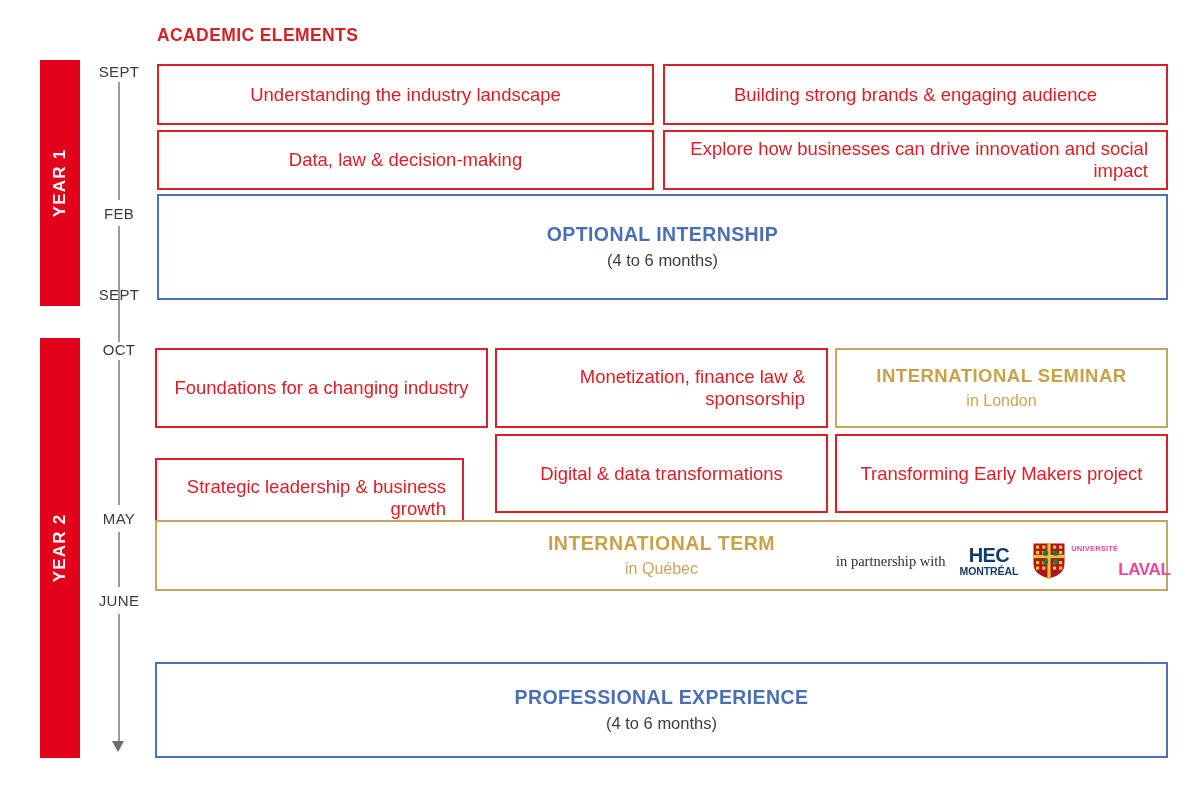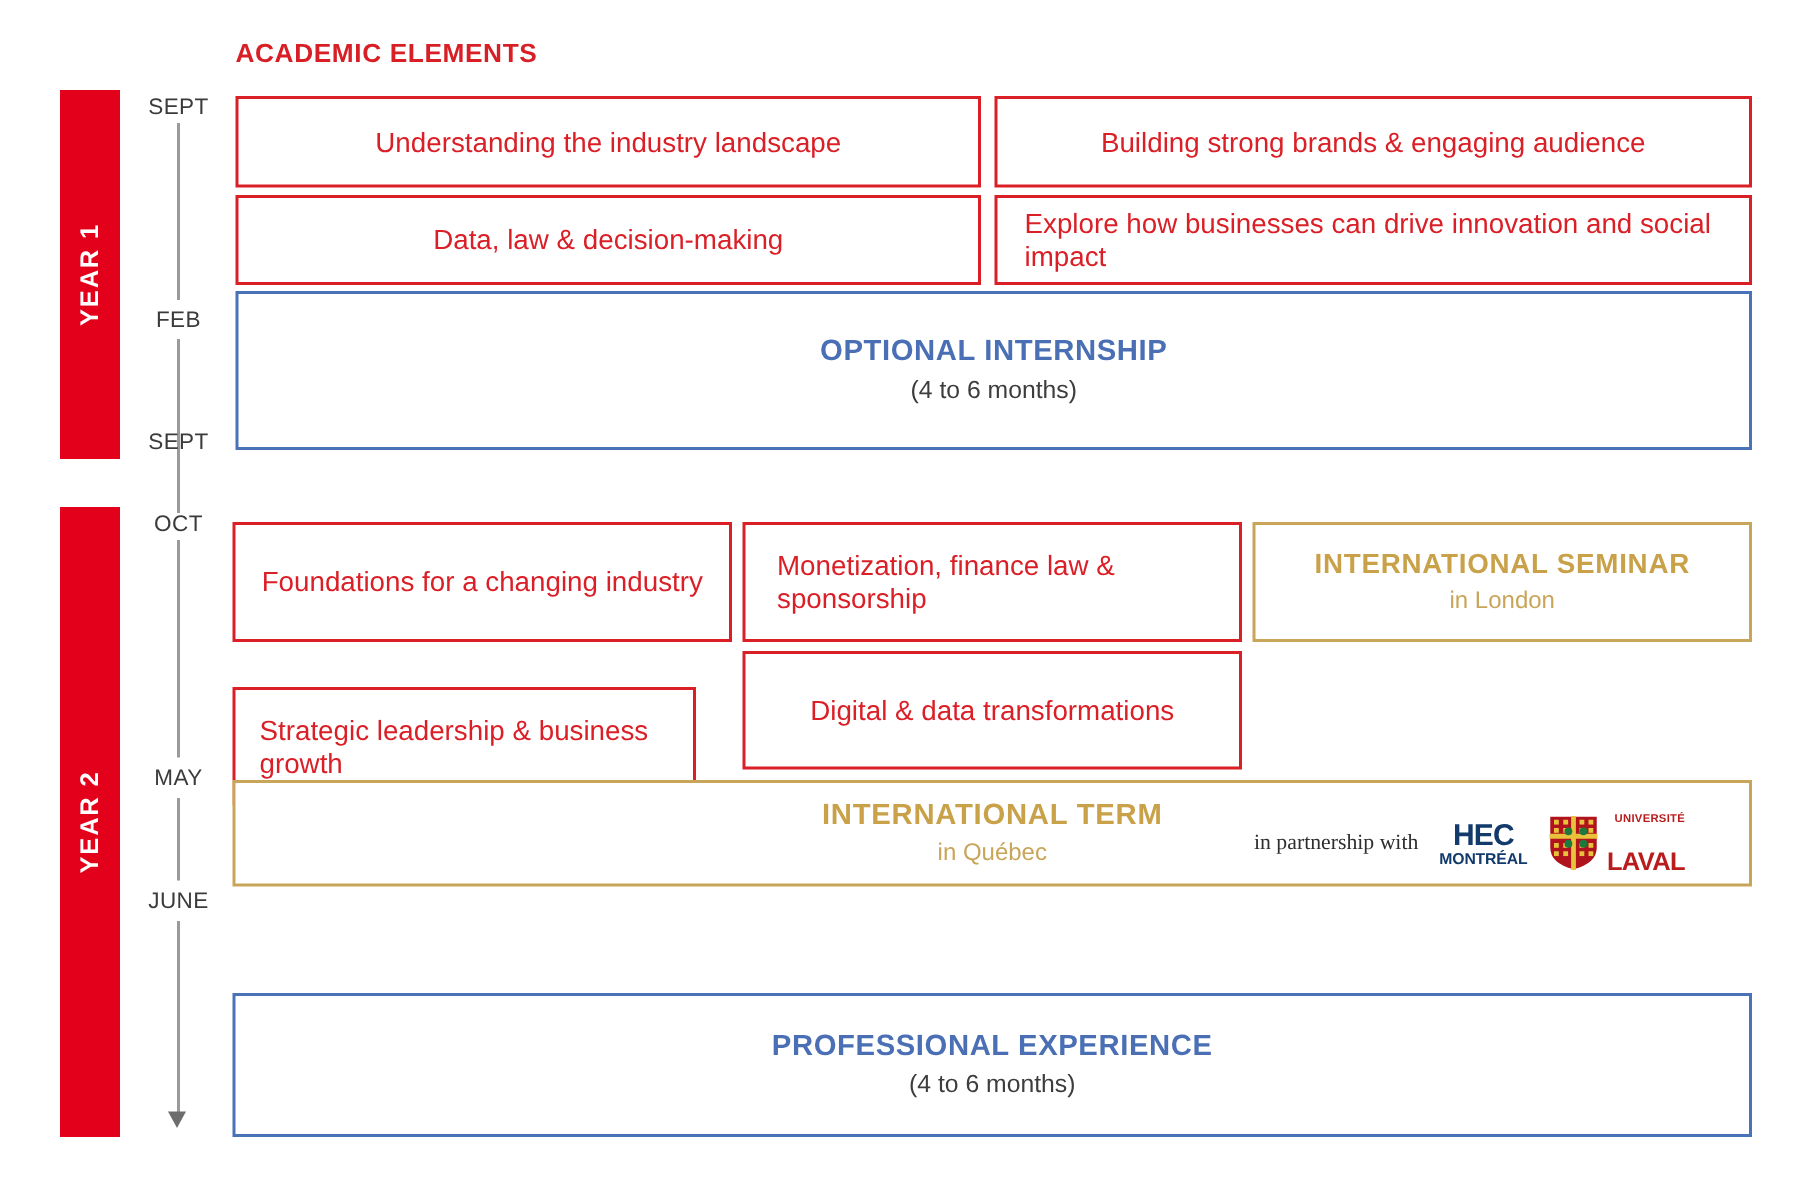--- a/index.html
+++ b/index.html
@@ -94,7 +94,7 @@
     flex-direction: column;
     align-items: center;
     justify-content: center;
-    text-align: left;
+    text-align: right;
     background: #ffffff;
   }
   .box.red    { border: 2.5px solid #DA1F26; }

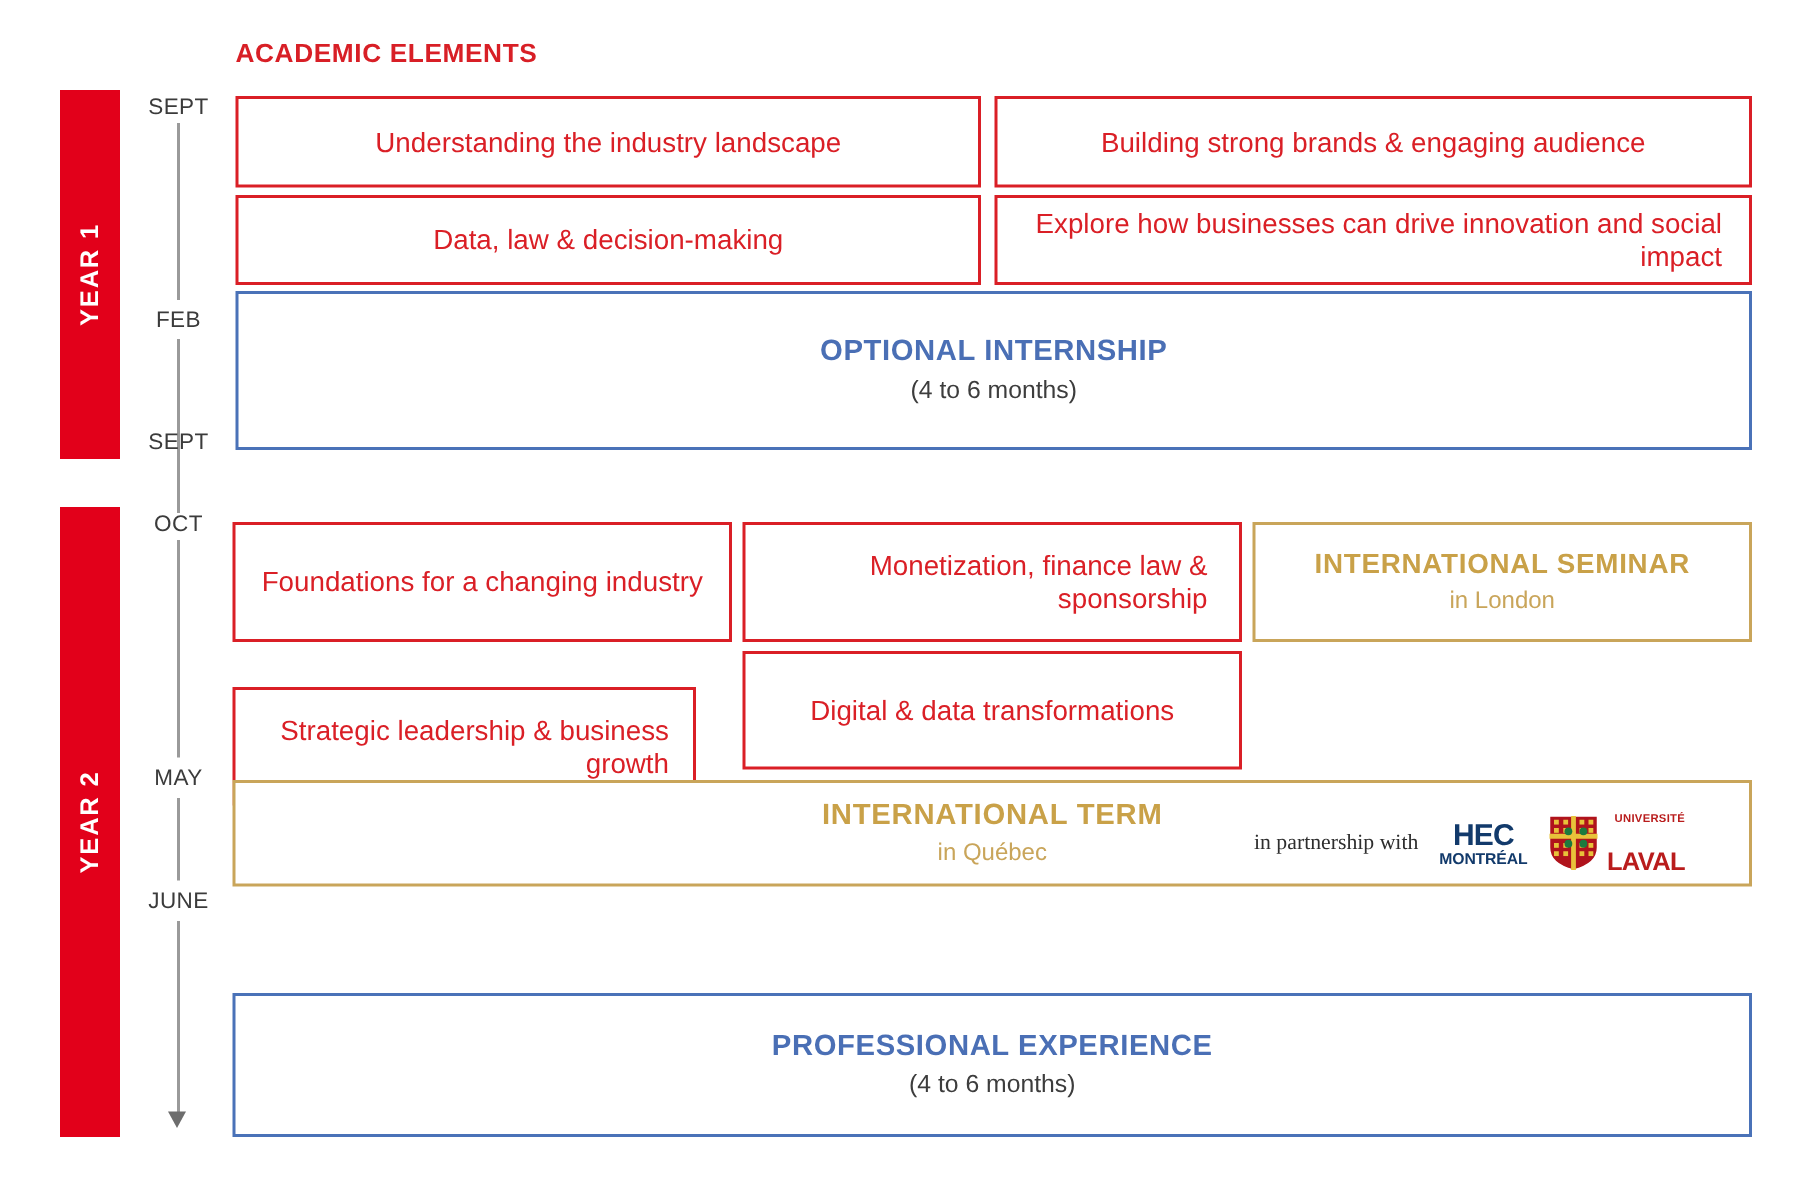--- a/index.html
+++ b/index.html
@@ -225,6 +225,9 @@
     <div class="t-red">Digital &amp; data transformations</div>
   </div>
 
+  <div class="box red" style="left:835px; top:434px; width:333px; height:79px; padding:0 16px;">
+    <div class="t-red">Transforming Early Makers project</div>
+  </div>
 
   <div class="box gold" style="left:155px; top:520px; width:1013px; height:71px;">
     <div class="t-gold-bold" style="font-size:19.5px;">INTERNATIONAL TERM</div>

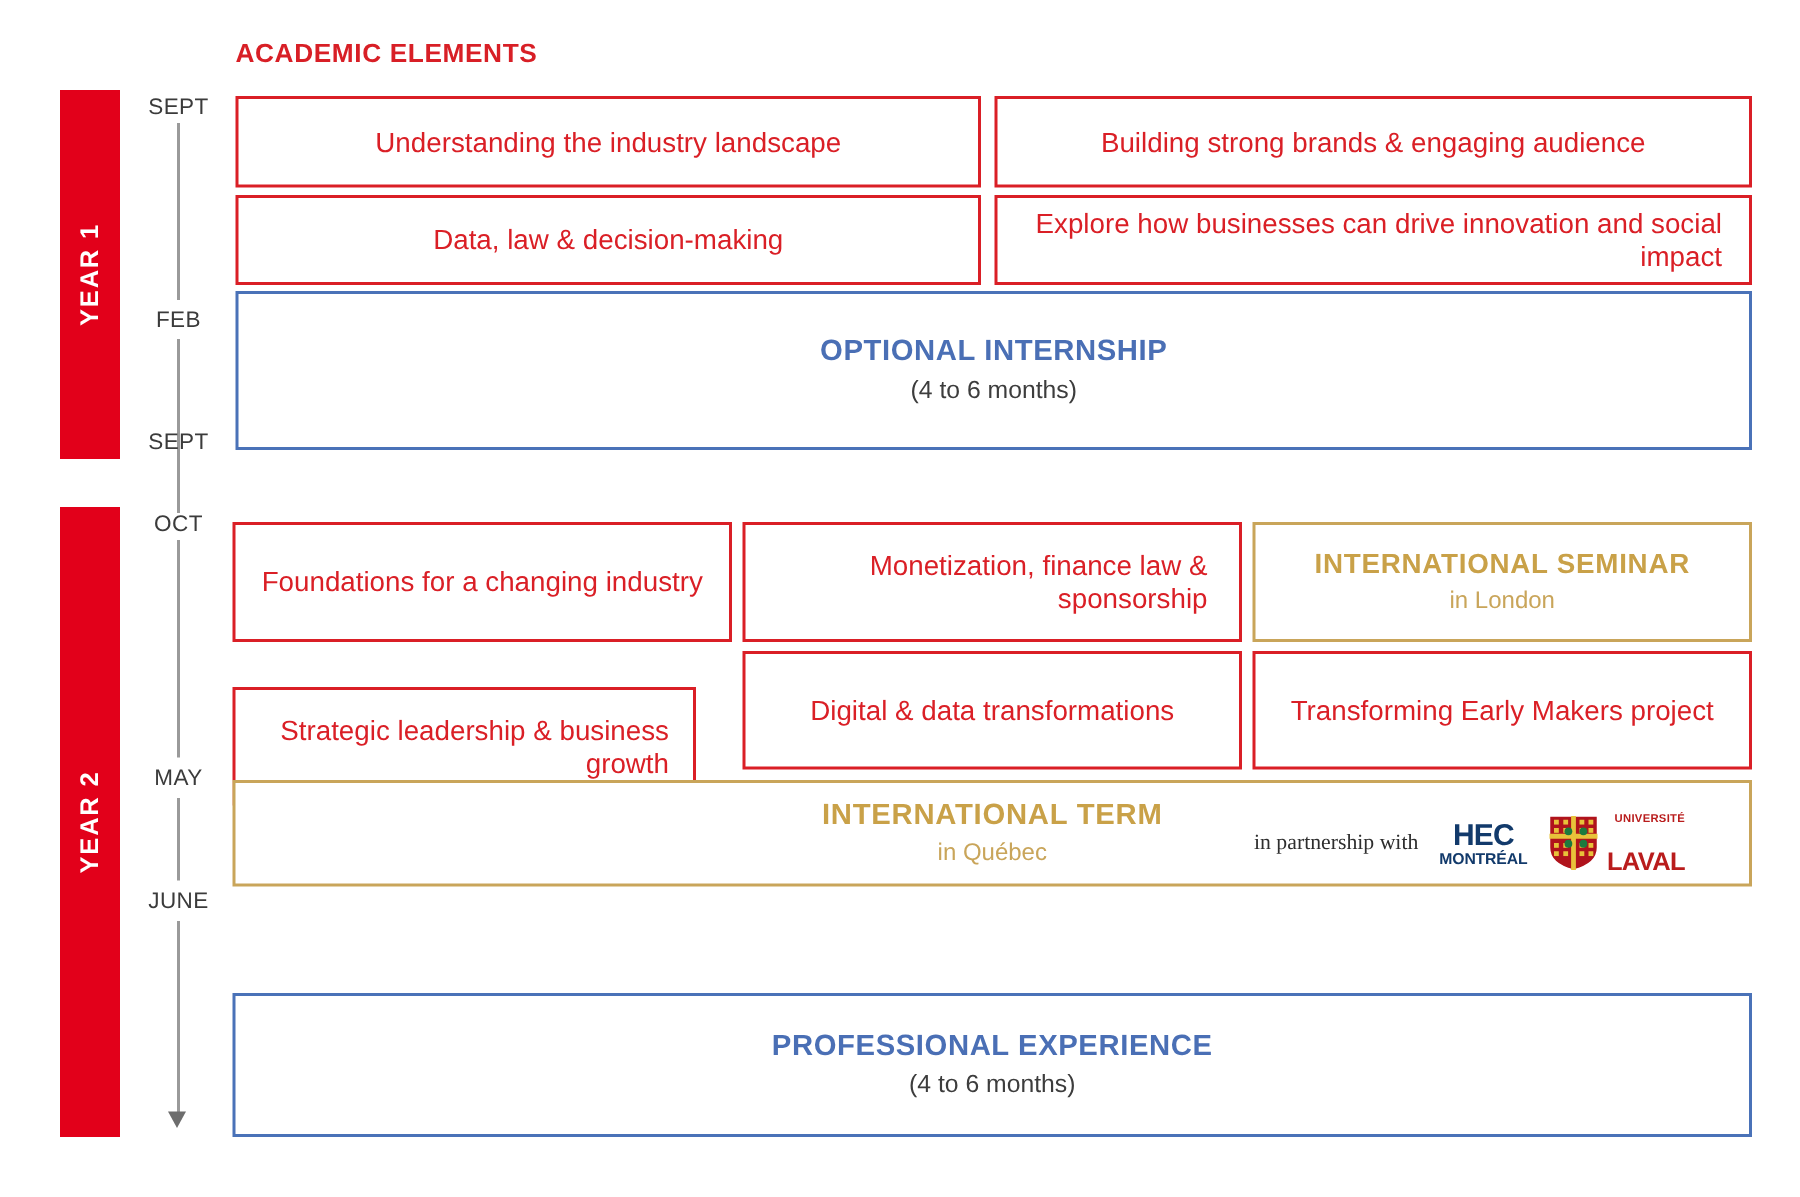--- a/index.html
+++ b/index.html
@@ -145,7 +145,7 @@
     gap: 5px;
   }
   .laval-text {
-    display: flex; flex-direction: column; line-height: 1; color: #b91c1c; align-items: flex-end;
+    display: flex; flex-direction: row; line-height: 1; color: #ec4899;
   }
   .laval-text .lv-top { font-size: 7.5px; font-weight: bold; letter-spacing: 0.2px; }
   .laval-text .lv-bot { font-size: 17px; font-weight: bold; letter-spacing: -0.4px; margin-top: 16px; }

